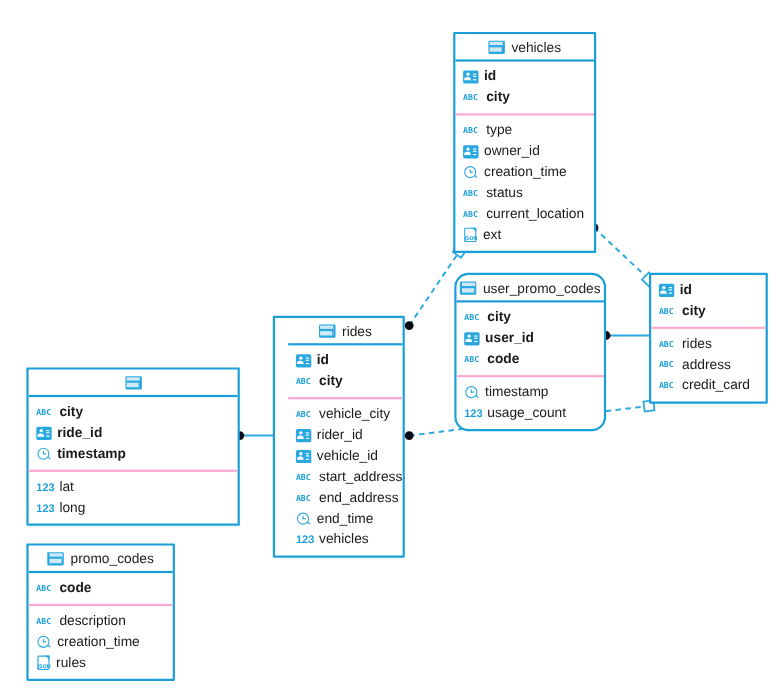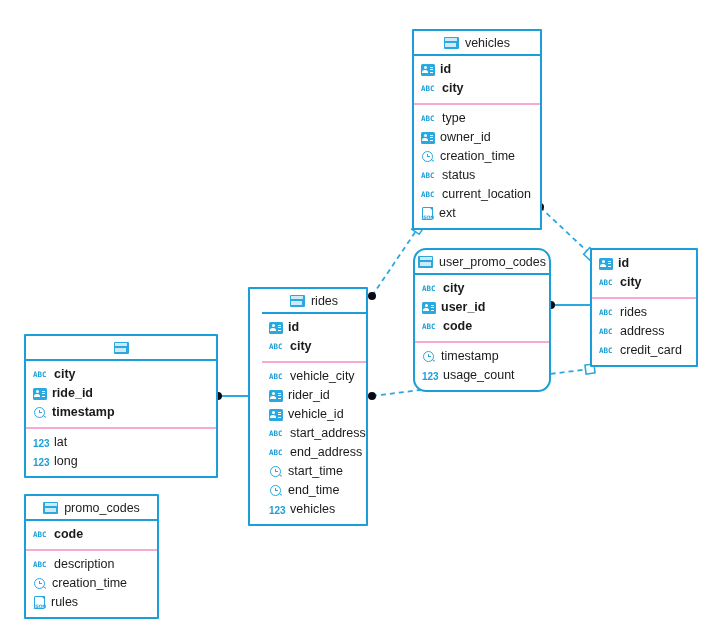--- a/index.html
+++ b/index.html
@@ -344,15 +344,6 @@
               <span class="h2"></span>
               <span class="tail"></span>
             </span>
-            <span class="fname">start_time</span>
-          </div>
-          <div class="field">
-            <span class="ico ico-clock">
-              <span class="dial"></span>
-              <span class="h1"></span>
-              <span class="h2"></span>
-              <span class="tail"></span>
-            </span>
             <span class="fname">end_time</span>
           </div>
           <div class="field">

